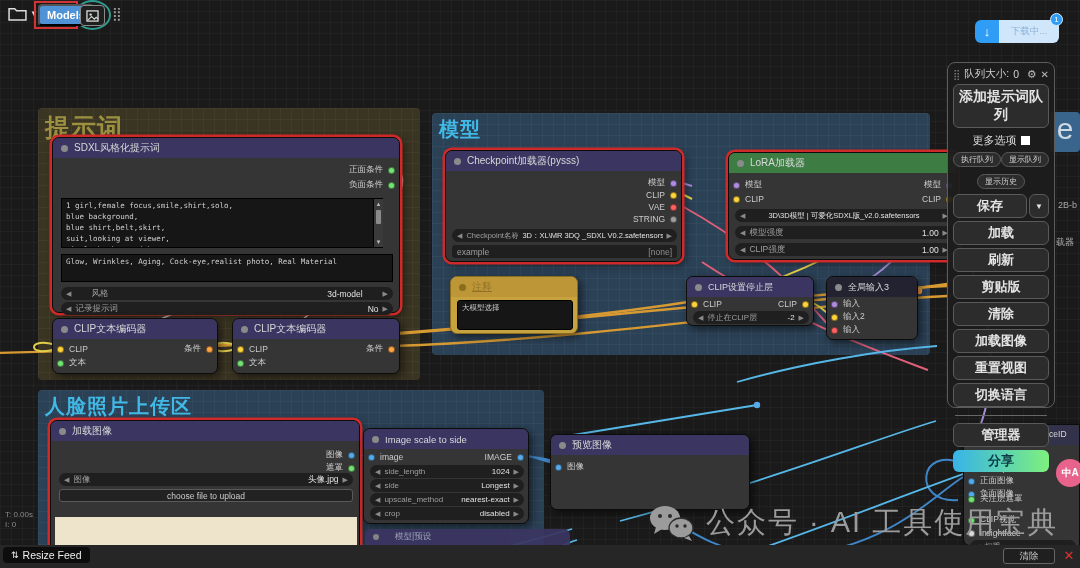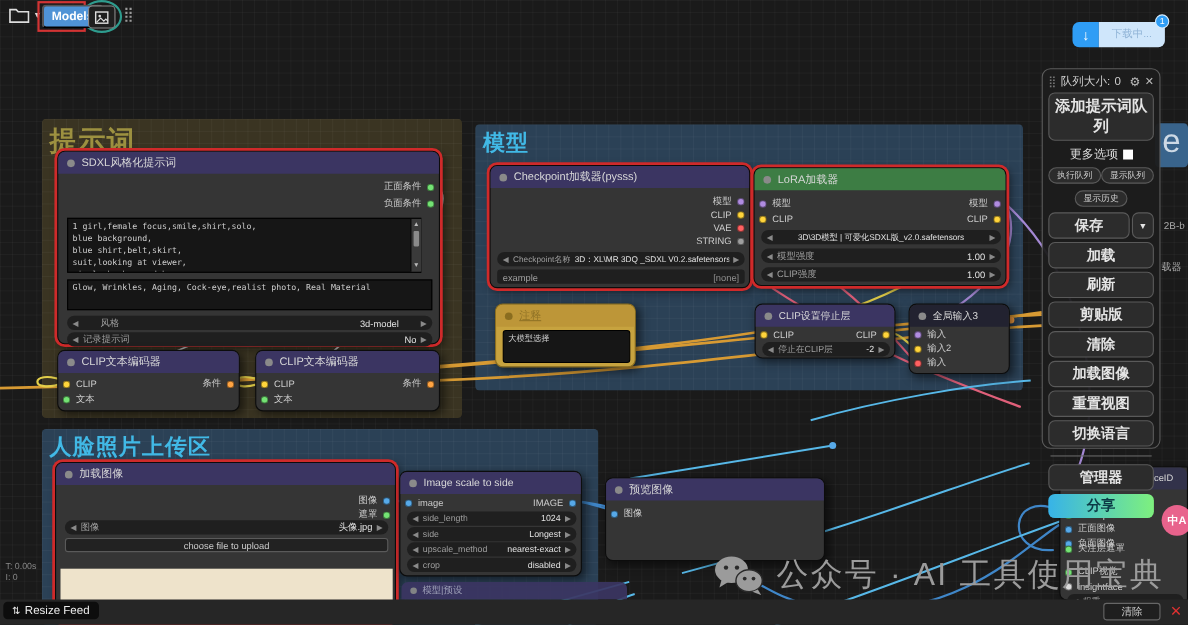--- a/index.html
+++ b/index.html
@@ -288,7 +288,7 @@
     </div>
   </div>
 
-  <div class="node red" style="left:685px;top:152px;width:230px;height:108px;">
+  <div class="node red" style="left:728px;top:152px;width:230px;height:108px;">
     <div class="nh green">
       <span class="cdot"></span>
       <span>LoRA加载器</span>

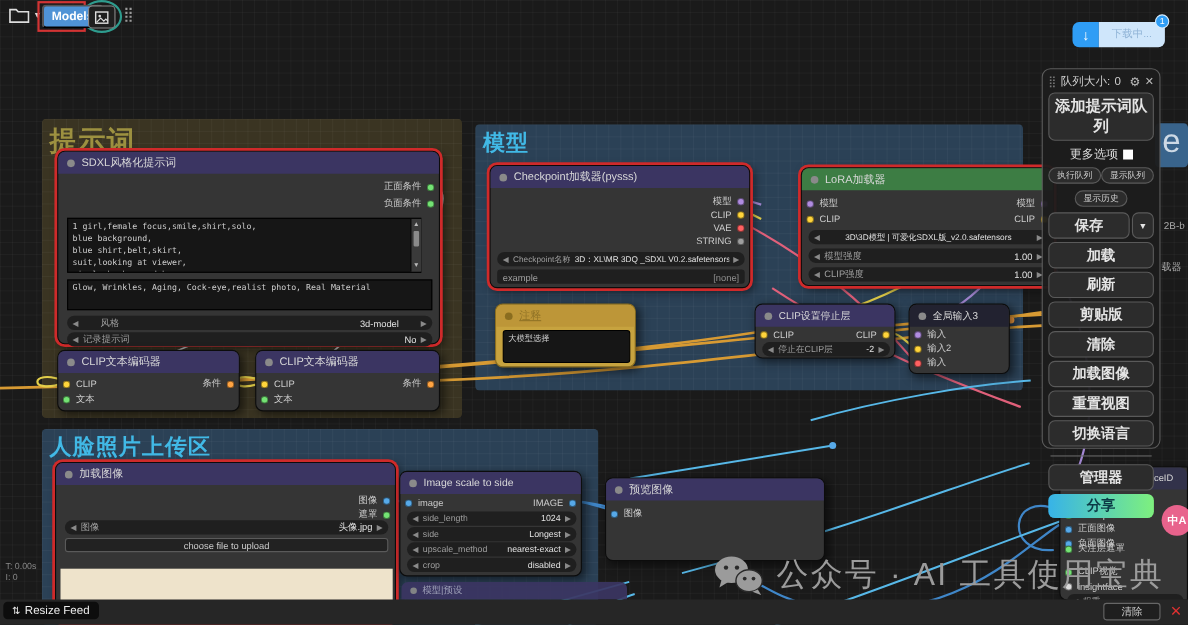--- a/index.html
+++ b/index.html
@@ -488,7 +488,7 @@
     </div>
   </div>
 
-  <div class="abs" style="left:365px;top:529px;width:205px;height:16px;background:#3b3562;border-radius:6px 6px 0 0;opacity:.92;z-index:3;display:flex;align-items:center;gap:5px;padding:0 8px;">
+  <div class="abs" style="left:365px;top:529px;width:205px;height:16px;background:#3b3562;border-radius:6px 6px 0 0;opacity:.92;z-index:3;display:flex;align-items:center;gap:16px;padding:0 8px;">
     <span class="cdot" style="width:6px;height:6px;border-radius:50%;background:#8a8a8a;"></span>
     <span style="font-size:8.5px;color:#a8a8c0;">模型|预设</span>
   </div>

